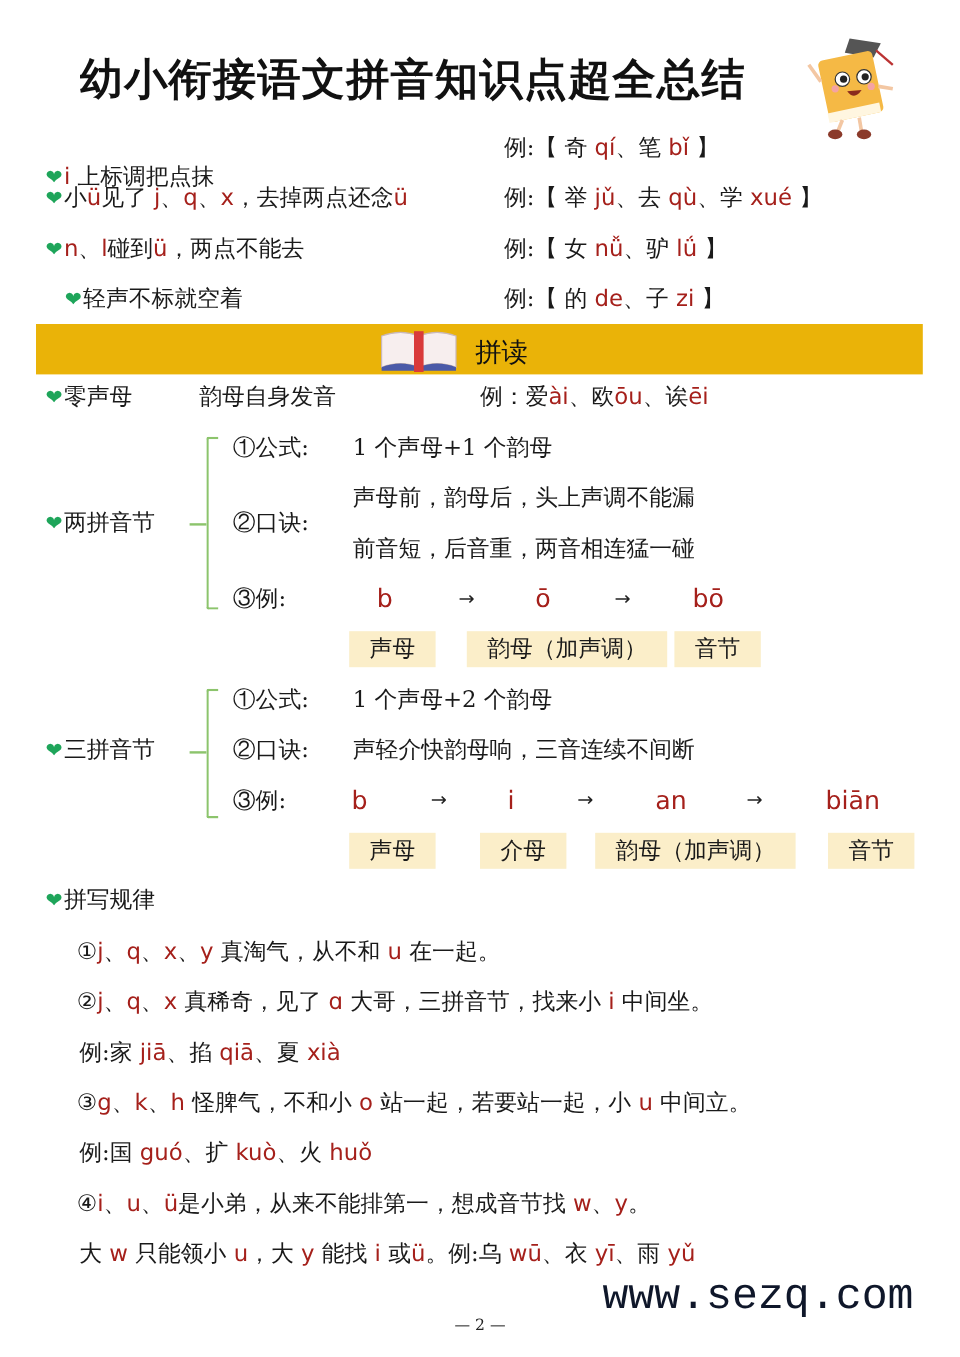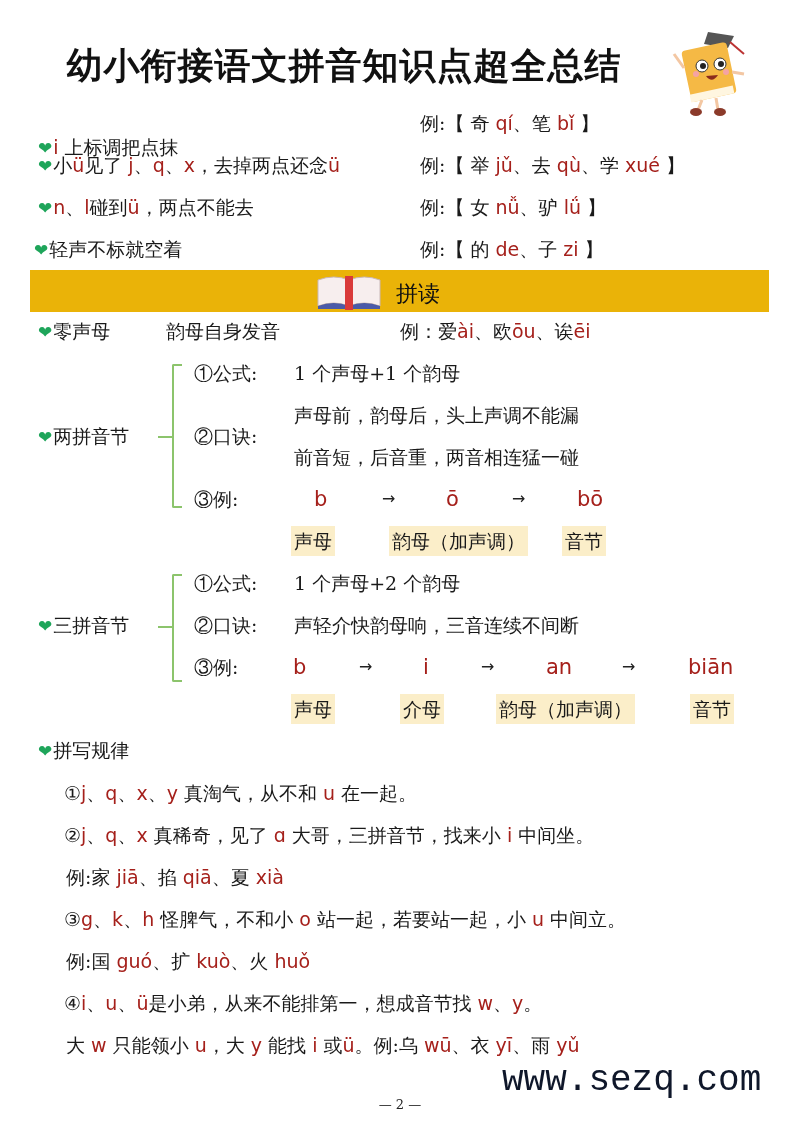--- a/index.html
+++ b/index.html
@@ -57,7 +57,7 @@
     <div class="abs line" style="left: 420px; top: 152px;"><span>例:【 举 </span><span class="py">jǔ</span><span>、去 </span><span class="py">qù</span><span>、学 </span><span class="py">xué</span><span> 】</span></div>
     <div class="abs line" style="left: 38px; top: 194px;"><span class="heart">❤</span><span class="py">n</span><span>、</span><span class="py">l</span><span>碰到</span><span class="py">ü</span><span>，两点不能去</span></div>
     <div class="abs line" style="left: 420px; top: 194px;"><span>例:【 女 </span><span class="py">nǚ</span><span>、驴 </span><span class="py">lǘ</span><span> 】</span></div>
-    <div class="abs line" style="left: 34px; top: 236px;"><span class="heart">❤</span><span>轻声不标就空着</span></div>
+    <div class="abs line" style="left: 54px; top: 236px;"><span class="heart">❤</span><span>轻声不标就空着</span></div>
     <div class="abs line" style="left: 420px; top: 236px;"><span>例:【 的 </span><span class="py">de</span><span>、子 </span><span class="py">zi</span><span> 】</span></div>
   </div>
 

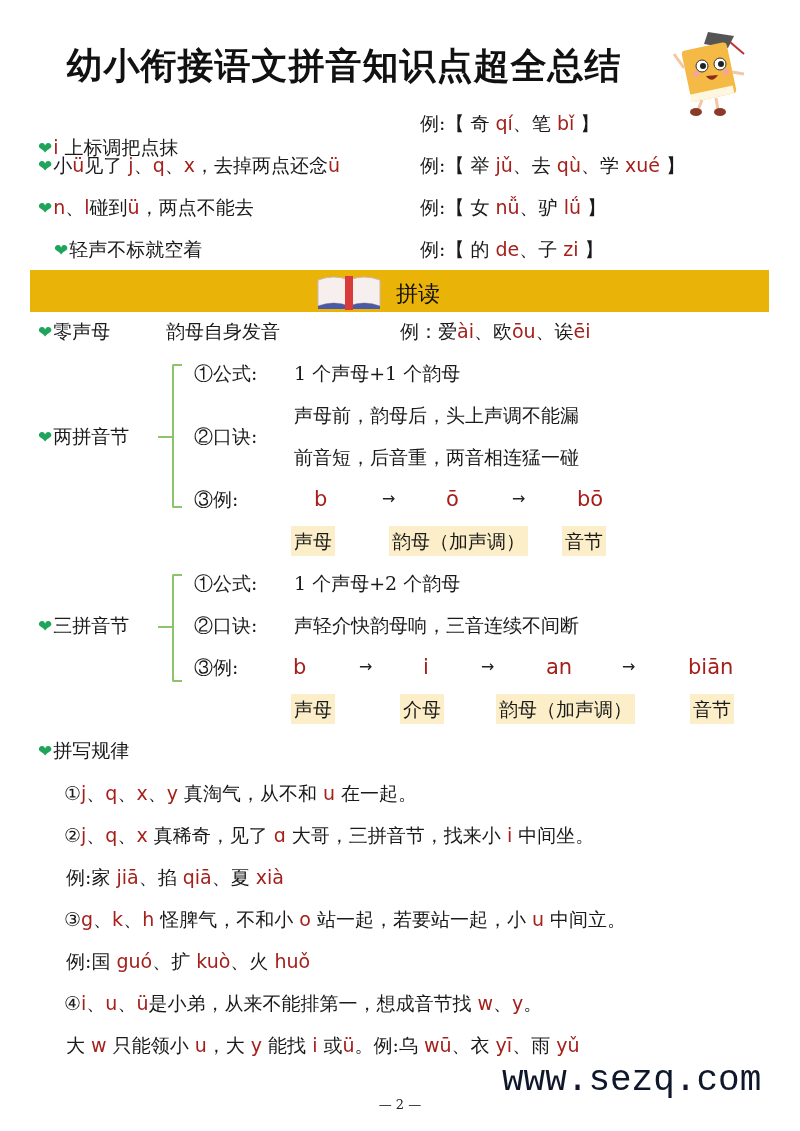--- a/index.html
+++ b/index.html
@@ -17,7 +17,7 @@
   .banner-label { font-size: 22px; font-family: "DejaVu Sans", "Liberation Sans", sans-serif; color: #111; }
   .brace { border: 2px solid #8cc46c; border-right: none; width: 8px; border-radius: 2px 0 0 2px; }
   .brace-tick { height: 2px; width: 14px; background: #8cc46c; }
-  .tag { background: #fbeec9; padding: 1px 3px; font-size: 19px; line-height: 28px; white-space: nowrap; }
+  .tag { background: #fbeec9; padding: 1px 17px; font-size: 19px; line-height: 28px; white-space: nowrap; }
   .arrow { font-size: 16px; color: #222; font-family: "DejaVu Sans", sans-serif; }
   .ex-py { font-size: 21px; }
   .watermark { left: 502px; top: 1060px; font-size: 36px; color: #0f172a;

